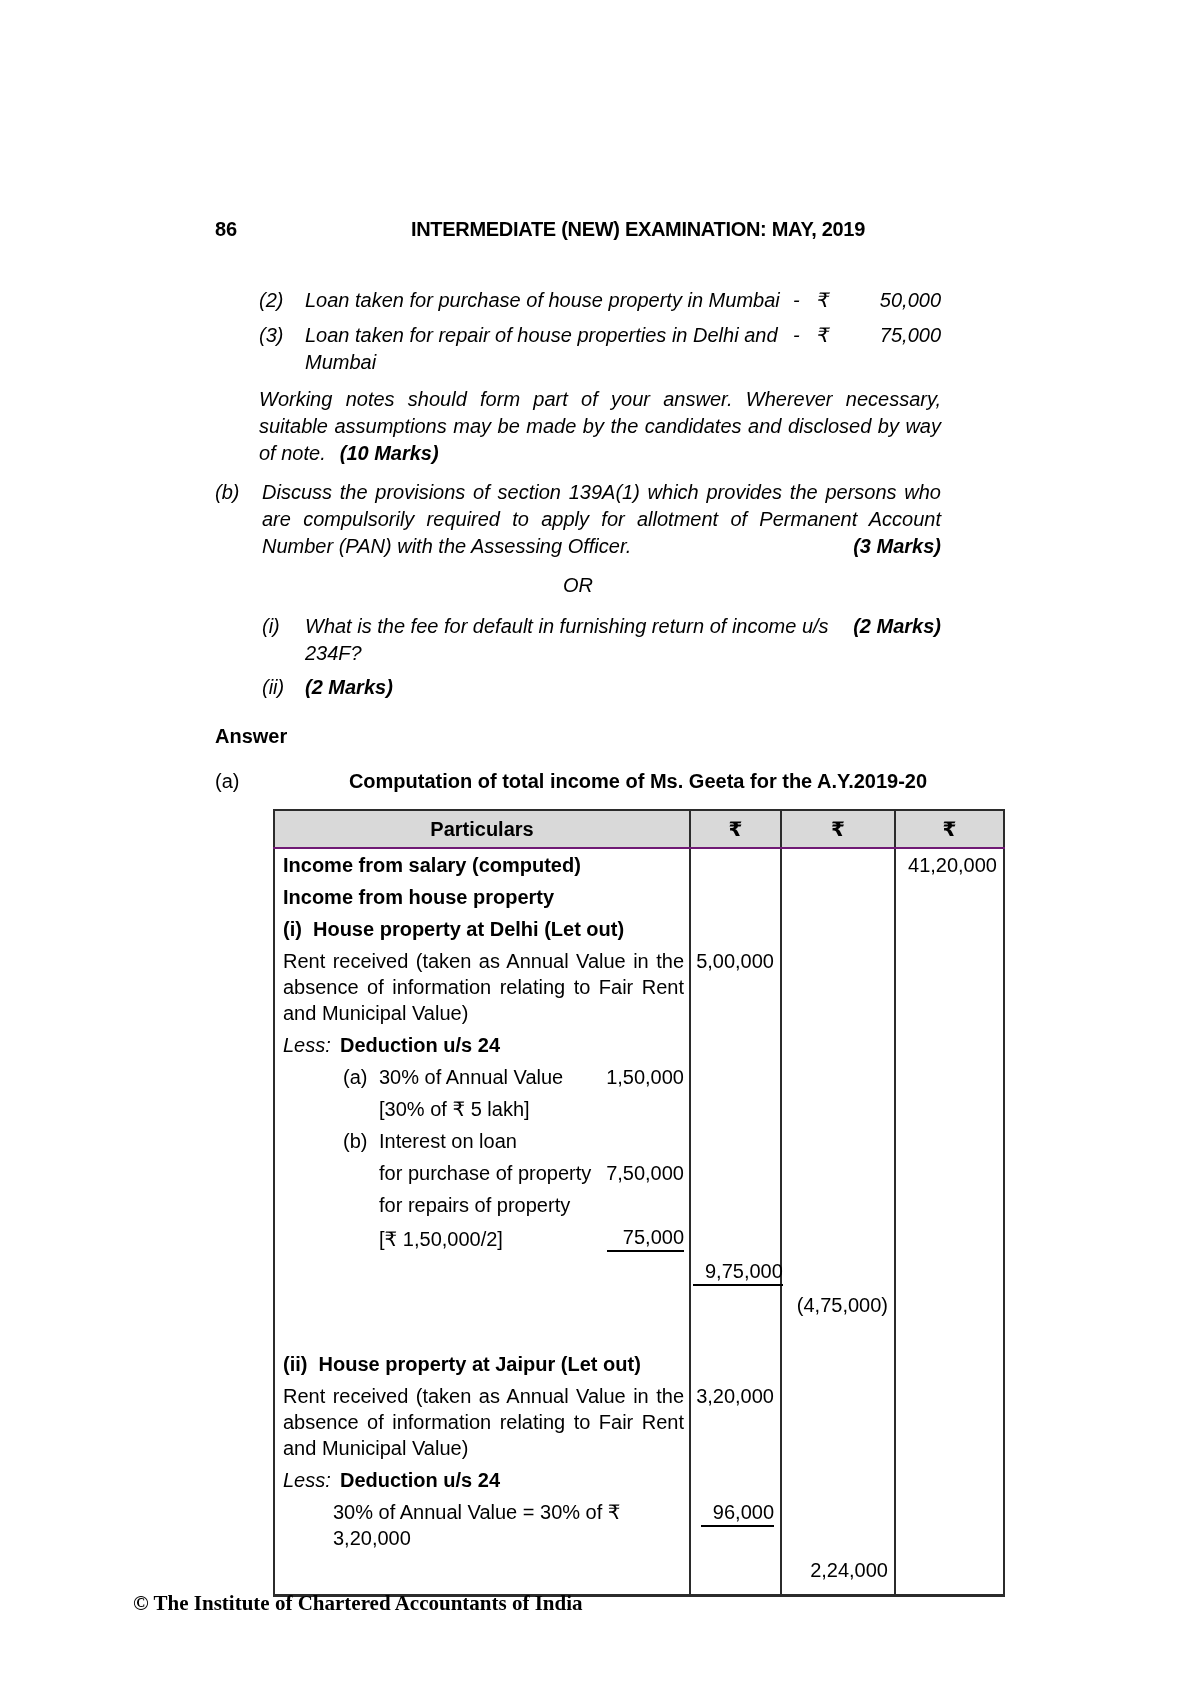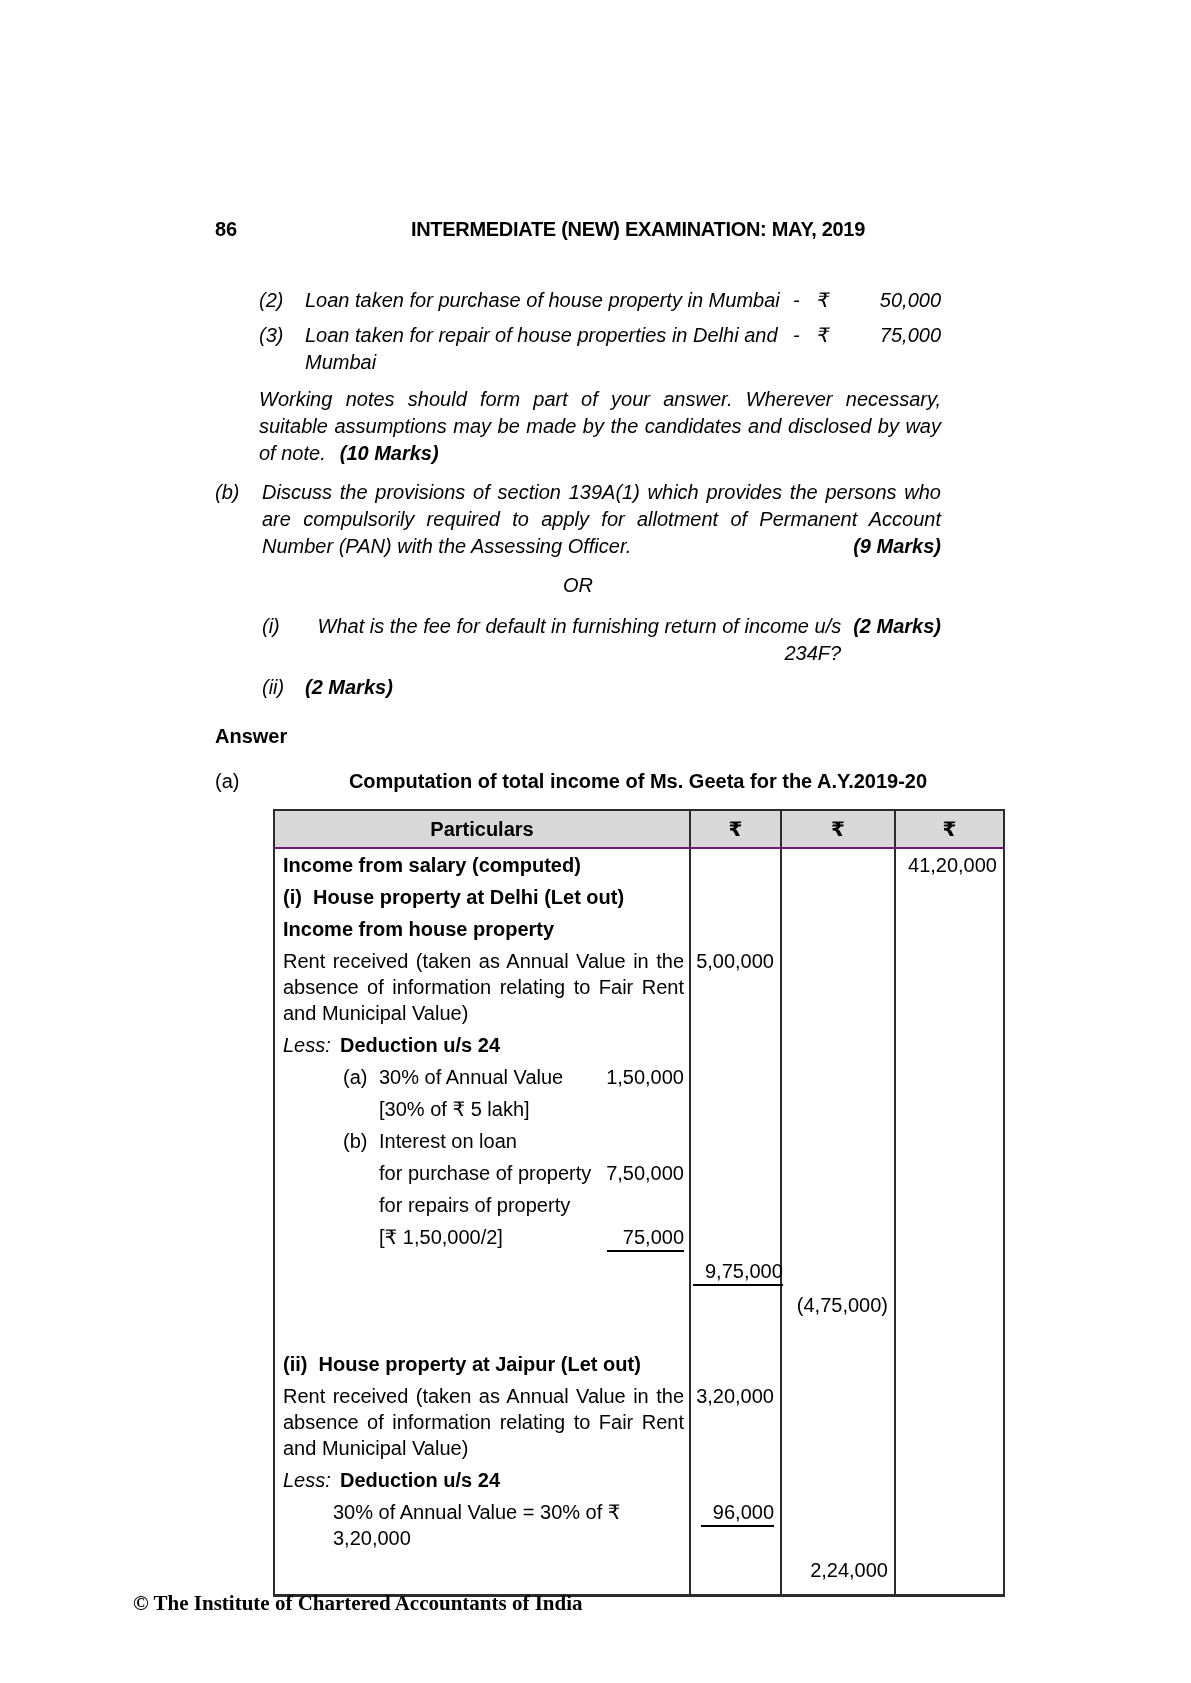--- a/index.html
+++ b/index.html
@@ -113,7 +113,7 @@
         <span class="lbl">(b)</span>
         <span class="bodywrap">
           <p>Discuss the provisions of section 139A(1) which provides the persons who are compulsorily required to apply for allotment of Permanent Account Number (PAN) with the Assessing Officer.</p>
-          <span class="marks">(9 Marks)</span>
+          <span class="marks">(3 Marks)</span>
         </span>
       </div>
 

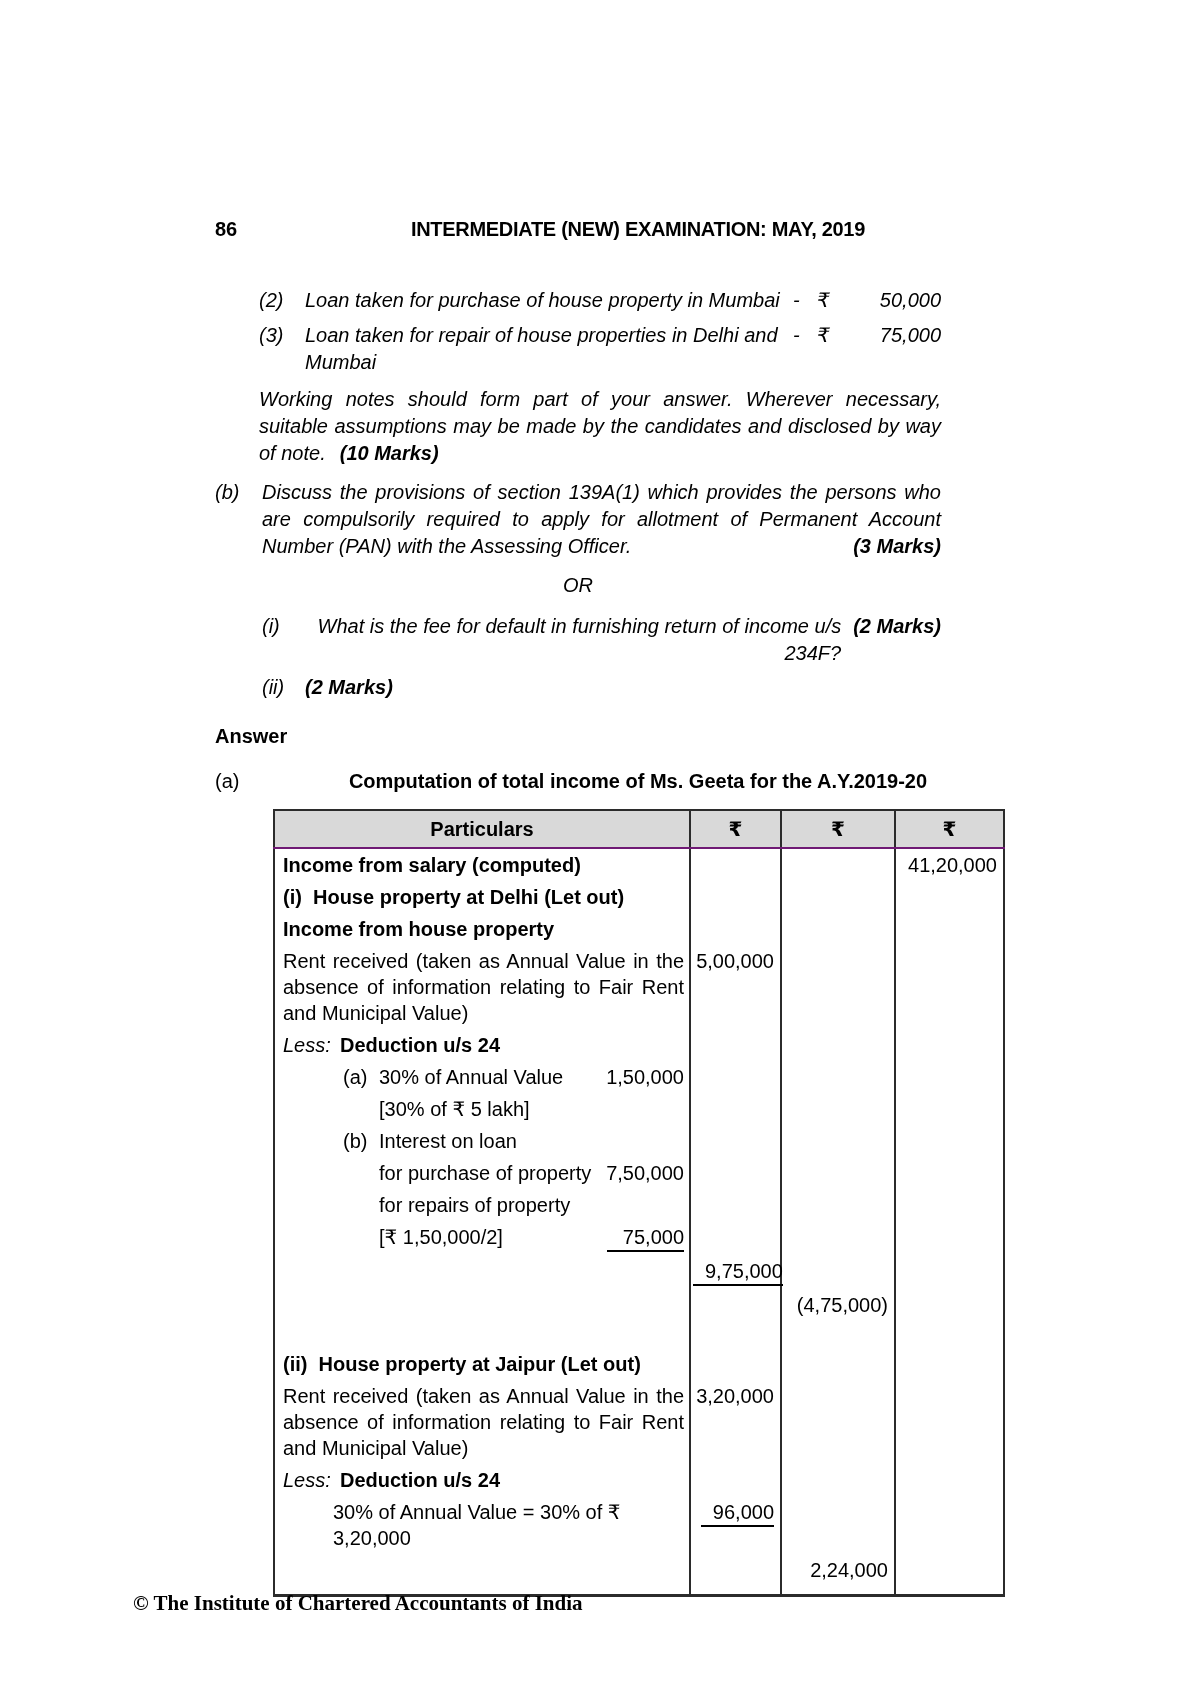--- a/index.html
+++ b/index.html
@@ -35,7 +35,7 @@
   .alt-item .lbl{width:43px;flex:none;}
   .alt-item .bodywrap{flex:1;position:relative;}
   .alt-item .bodywrap p{margin:0;text-align:justify;}
-  .alt-item .single{flex:1;text-align:right;}
+  .alt-item .single{flex:1;}
   .alt-item .marks.inline{margin-left:12px;}
 
   

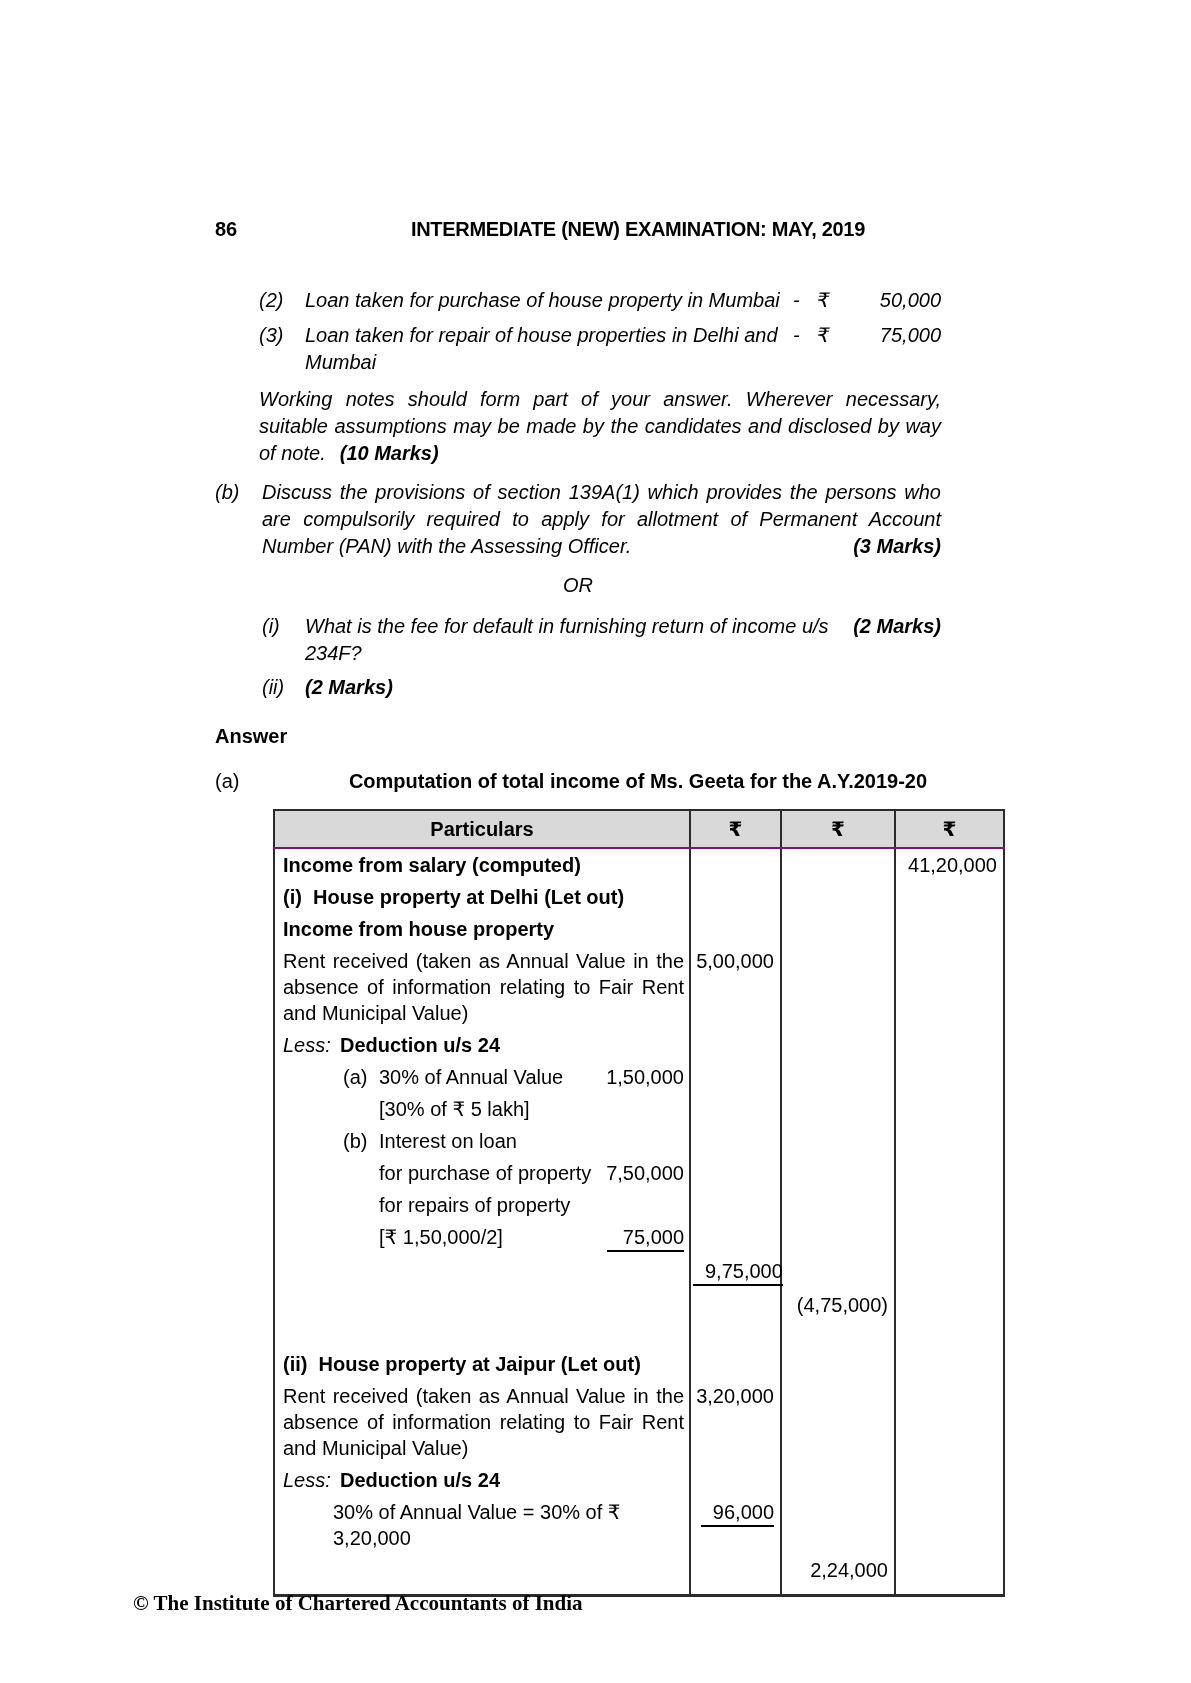--- a/index.html
+++ b/index.html
@@ -59,7 +59,7 @@
   tr.gap td{padding-top:30px;}
   tr.endpad td{padding-bottom:10px;}
 
-  .prow{display:flex;align-items:flex-start;}
+  .prow{display:flex;align-items:flex-end;}
   .prow.j{display:block;text-align:justify;}
   .prow.b{font-weight:bold;}
   .less-label{font-style:italic;width:57px;flex:none;}

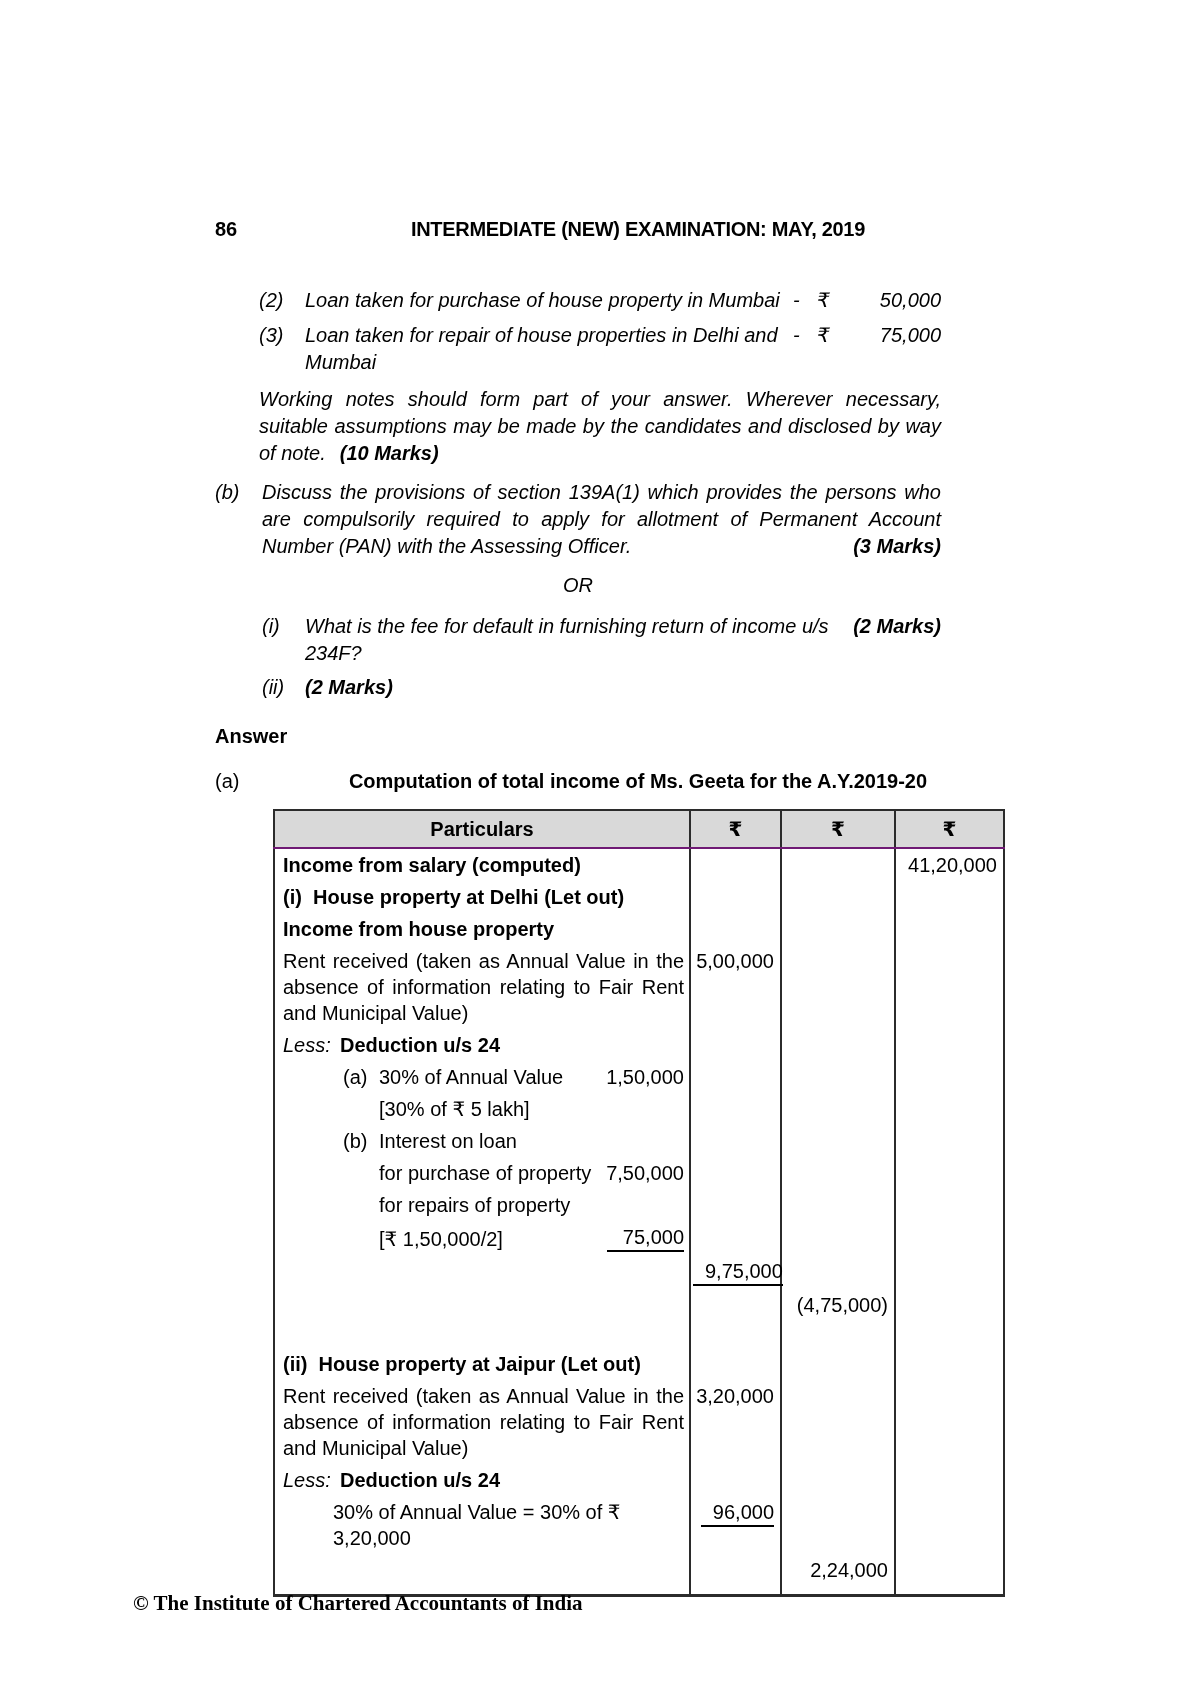--- a/index.html
+++ b/index.html
@@ -169,17 +169,17 @@
           <tr>
             <td>
               <div class="prow b">
+                <span class="ptext">Income from house property</span>
+              </div>
+            </td>
+            <td class="money"></td>
+            <td class="money"></td>
+            <td class="money"></td>
+          </tr>
+          <tr>
+            <td>
+              <div class="prow b">
                 <span class="ptext">(i)&nbsp;&nbsp;House property at Delhi (Let out)</span>
-              </div>
-            </td>
-            <td class="money"></td>
-            <td class="money"></td>
-            <td class="money"></td>
-          </tr>
-          <tr>
-            <td>
-              <div class="prow b">
-                <span class="ptext">Income from house property</span>
               </div>
             </td>
             <td class="money"></td>

